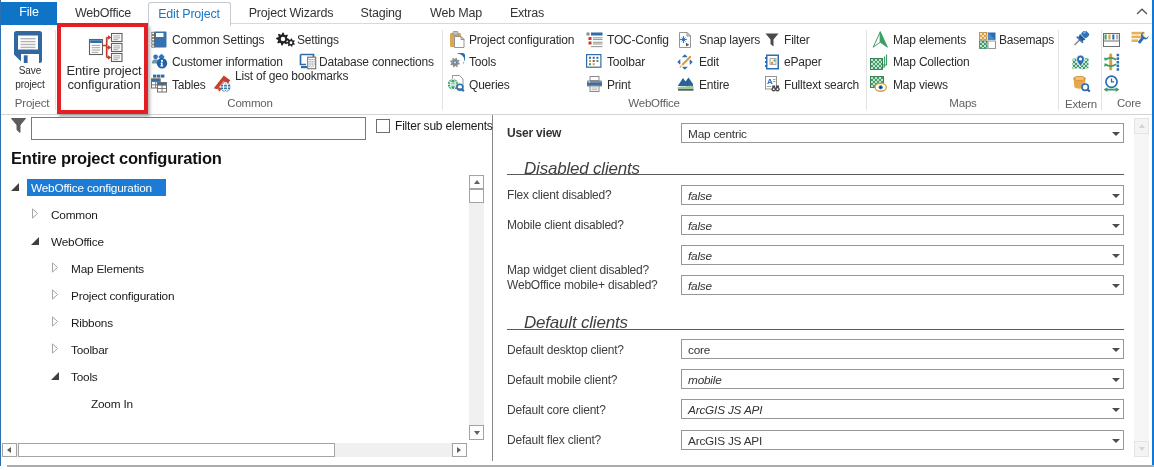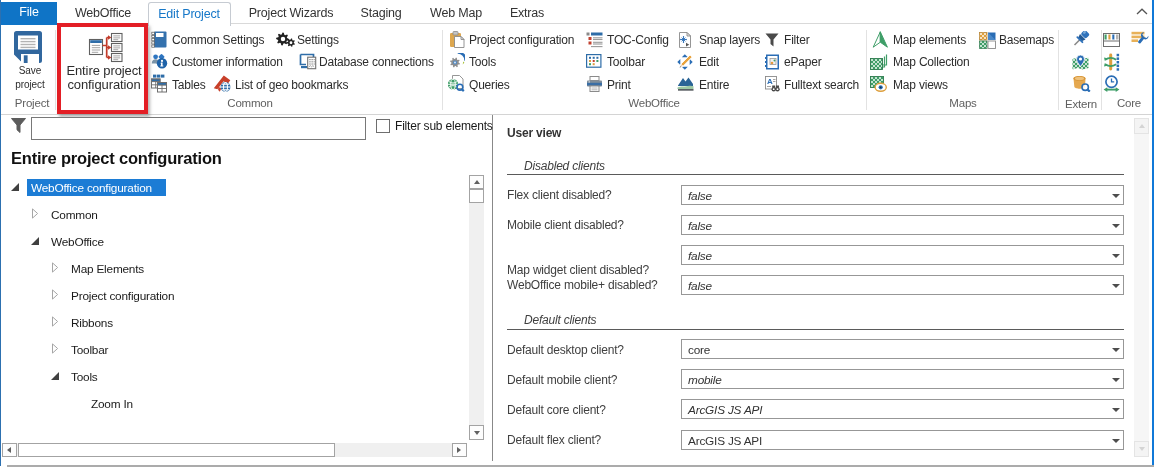--- a/index.html
+++ b/index.html
@@ -173,7 +173,7 @@
         <line x1="8.8" y1="15.8" x2="16.2" y2="15.8"></line>
       </g> 
     </svg>
-  <div class="rt" style="left:235px; top:77px;">List of geo bookmarks</div>
+  <div class="rt" style="left:235px; top:68px;">List of geo bookmarks</div>
   <div class="glbl" style="left:250px; top:97px;">Common</div>
 
   <svg class="ab" style="left:449px; top:31px;" width="16" height="17" viewBox="0 0 16 17"> 

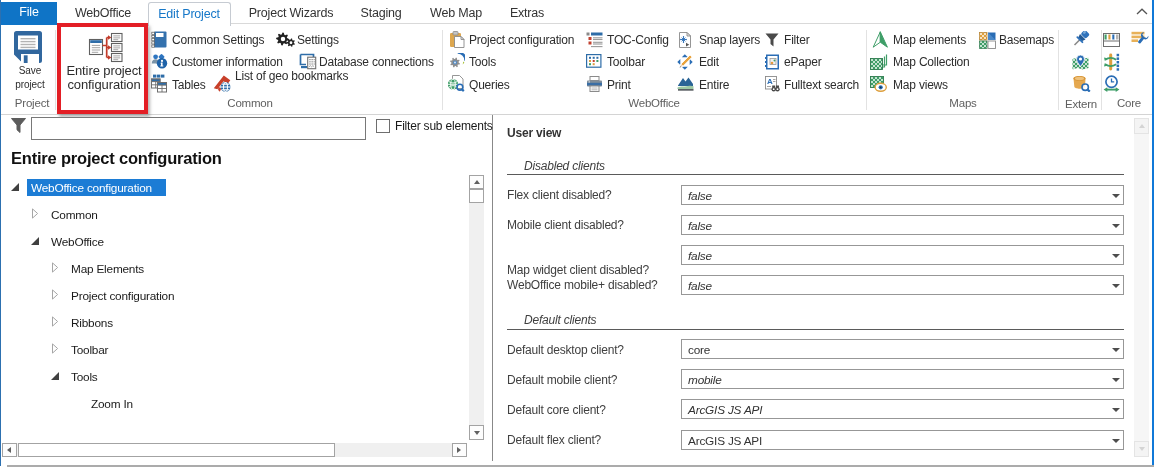--- a/index.html
+++ b/index.html
@@ -525,6 +525,10 @@
   <div class="ab" style="left:457px; top:446.5px; width:0; height:0; border-top:3.5px solid transparent; border-bottom:3.5px solid transparent; border-left:4px solid #606060;"></div>
 
   <div class="flabel" style="left:507px; top:126px; font-weight:bold; color:#333;">User view</div>
+  <div class="dd" style="top:123px;">
+      <span class="tx">Map centric</span>
+      <span class="ar"></span>
+    </div>
 
   <div class="shead" style="left:524px; top:159px;">Disabled clients</div>
   <div class="sline" style="top:174px;"></div>

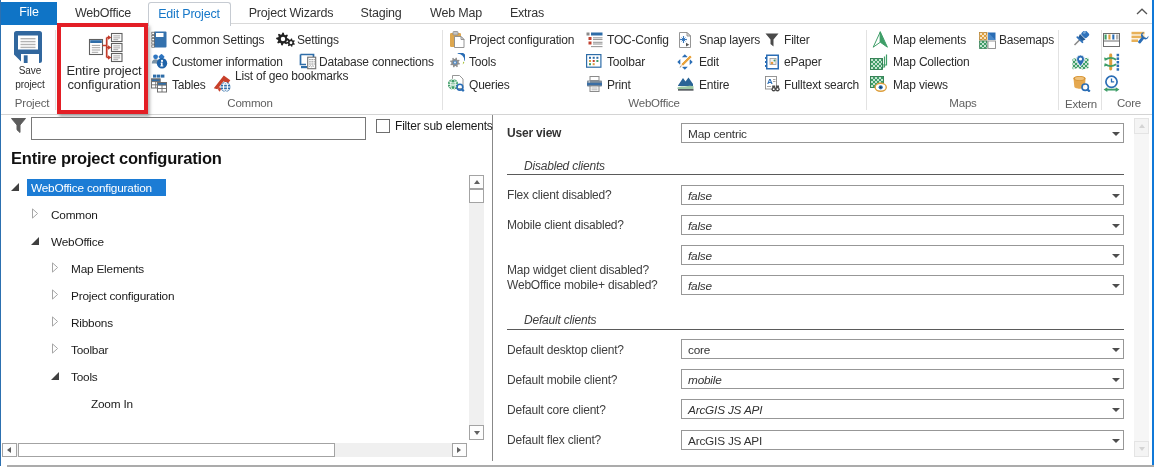--- a/index.html
+++ b/index.html
@@ -16,7 +16,7 @@
 .dd .tx { position:absolute; left:6px; top:3px; font-size:11.8px; color:#333; line-height:14px; letter-spacing:-0.2px; }
 .dd .ar { position:absolute; right:3px; top:8px; width:0; height:0; border-left:4px solid transparent; border-right:4px solid transparent; border-top:4.5px solid #4d4d4d; }
 .it { font-style:italic; }
-.shead { position:absolute; font-size:12px; font-style:italic; color:#3f3f3f; white-space:nowrap; letter-spacing:-0.2px; }
+.shead { position:absolute; font-size:17px; font-style:italic; color:#3f3f3f; white-space:nowrap; letter-spacing:-0.2px; }
 .sline { position:absolute; left:507px; width:617px; height:1px; background:#5a5a5a; }
 .exp { position:absolute; width:0; height:0; border-left:8px solid transparent; border-bottom:8px solid #404040; }
 </style>

